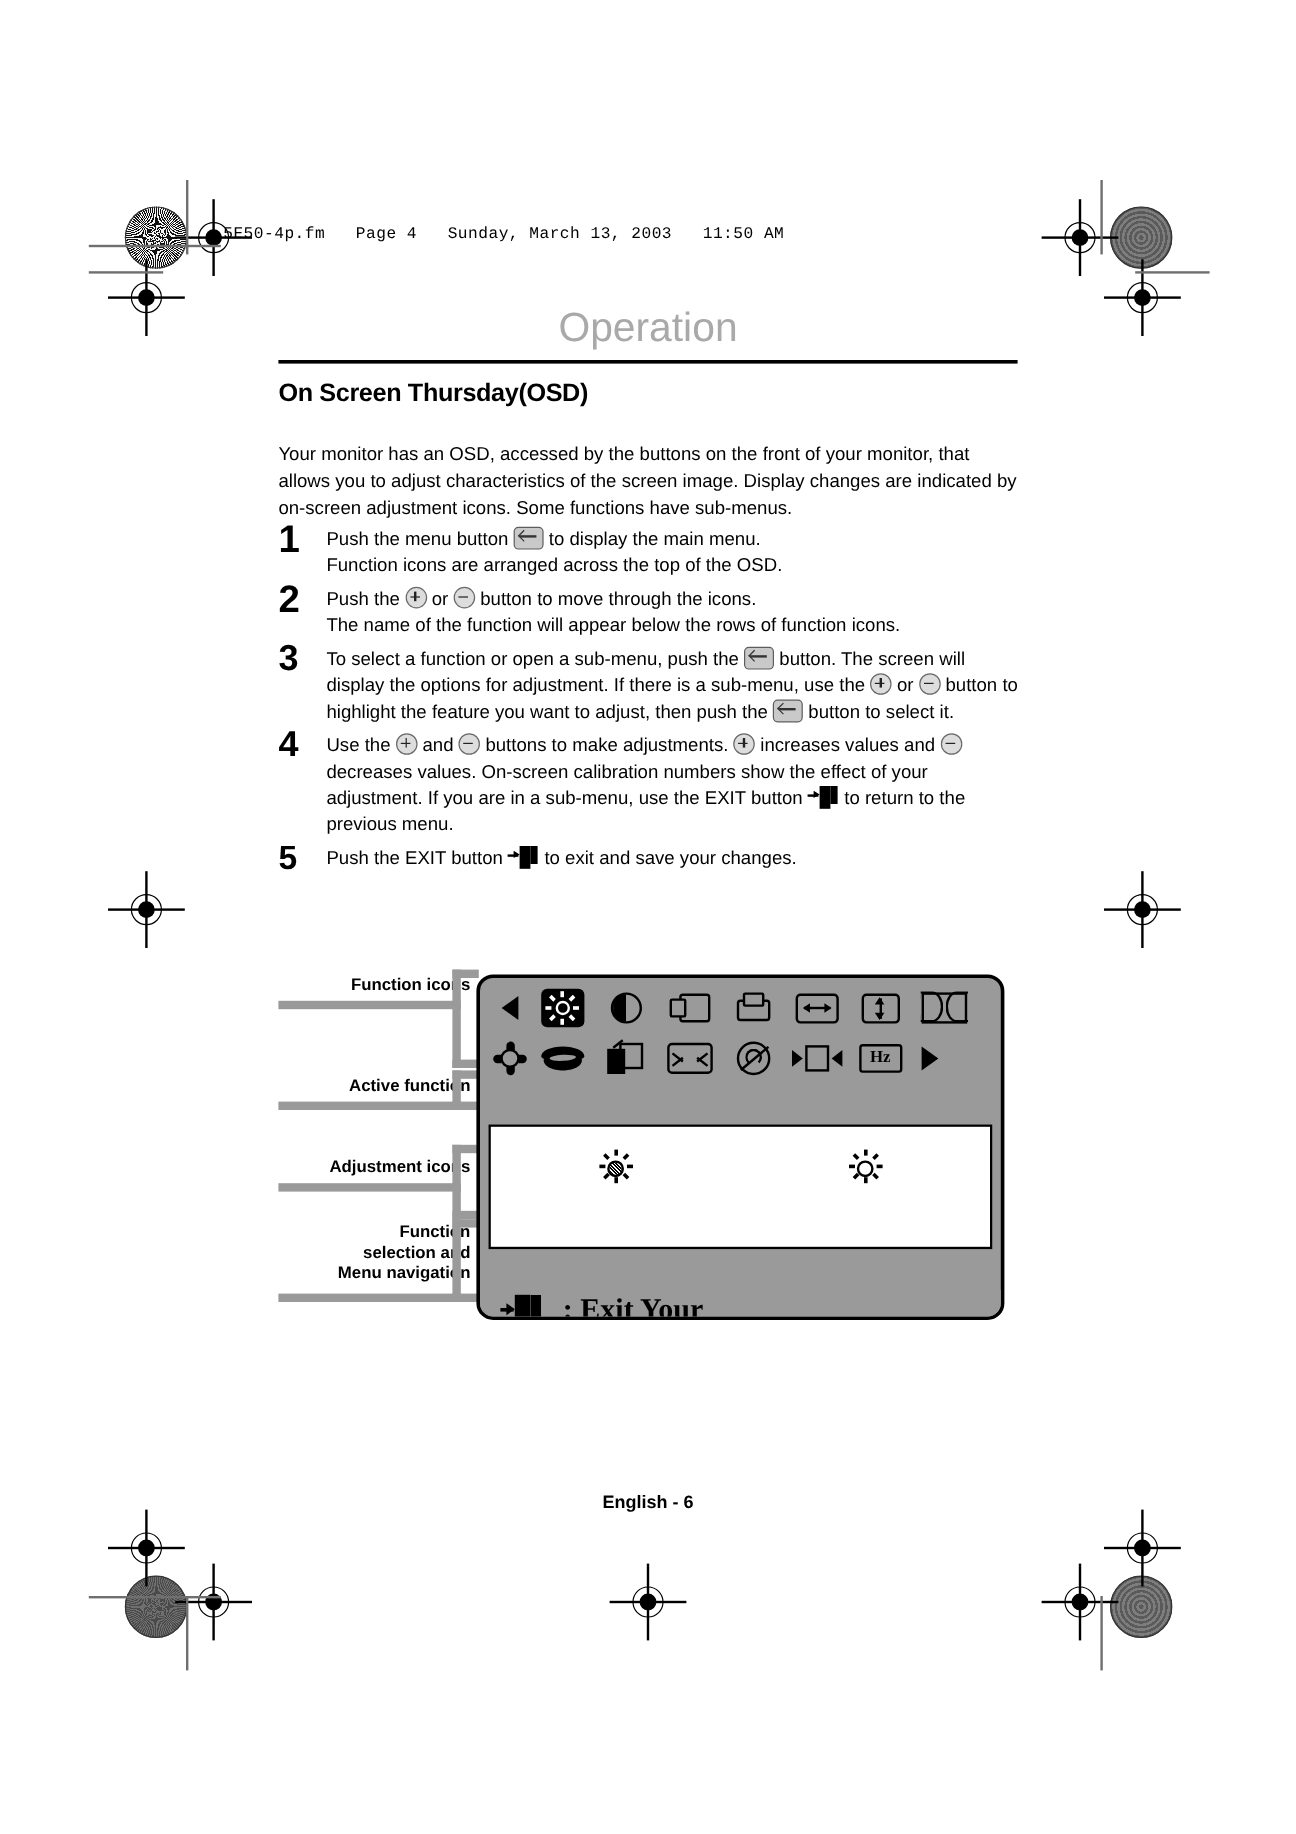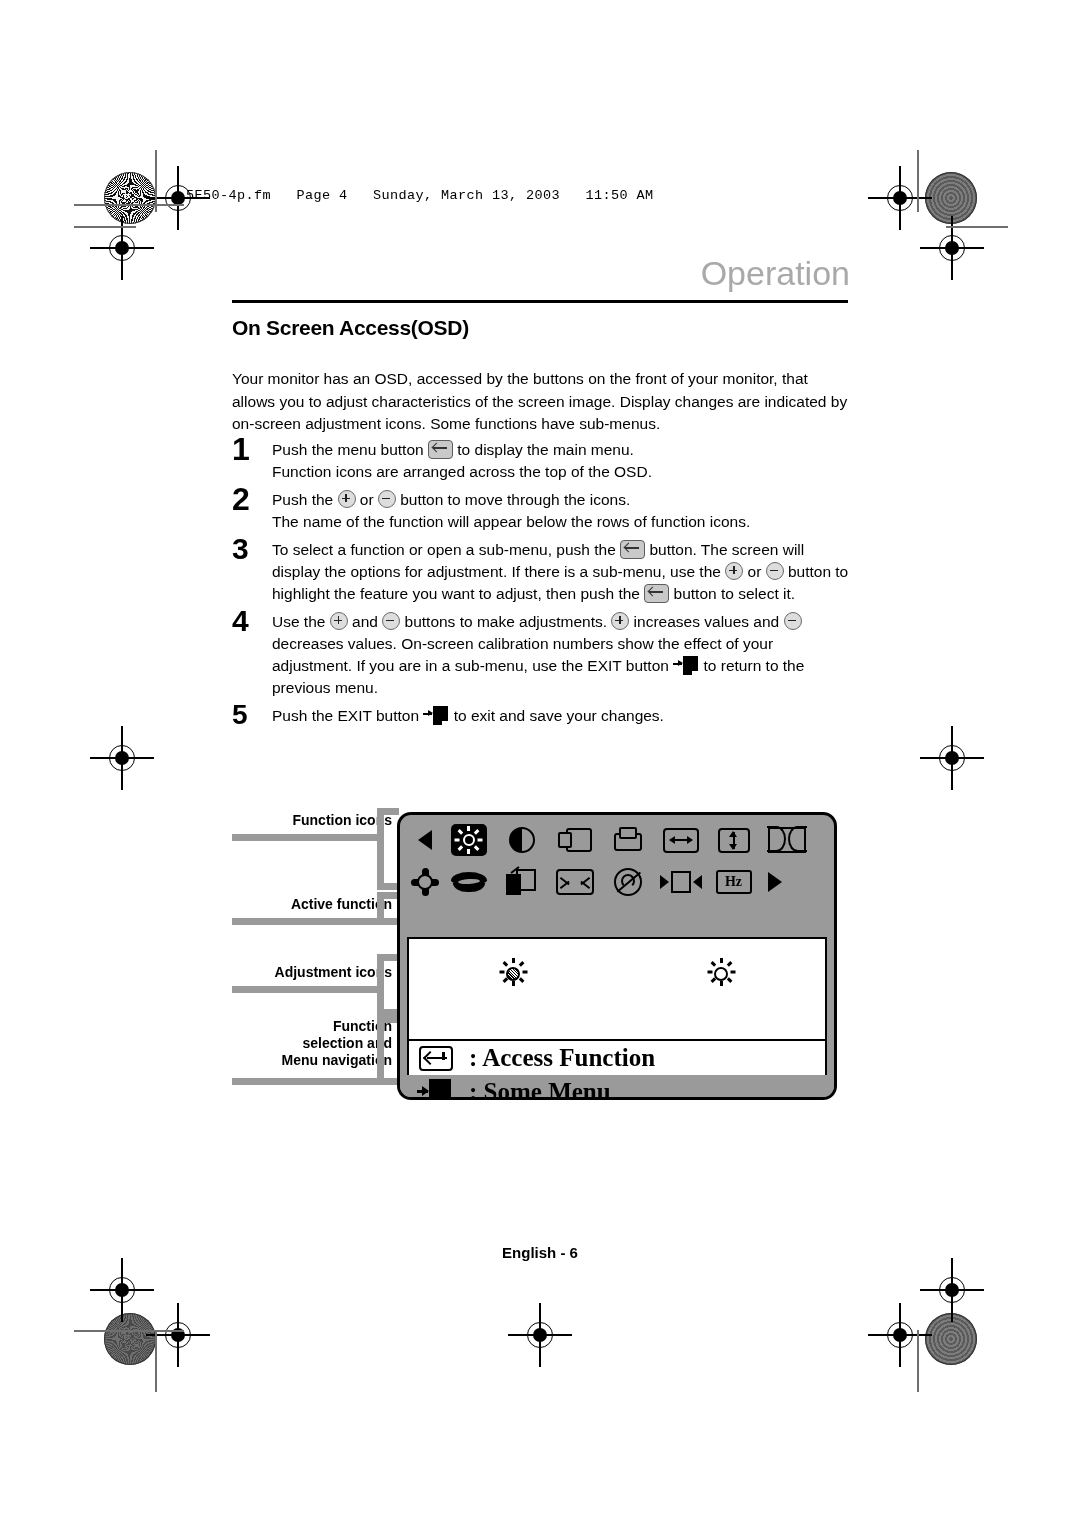--- a/index.html
+++ b/index.html
@@ -27,7 +27,7 @@
   .fm-header{position:absolute;left:186px;top:188px;font-family:"Liberation Mono",monospace;
     font-size:13.5px;letter-spacing:.4px;color:#000;white-space:pre;}
 
-  .page-title{position:absolute;left:230px;top:254px;width:620px;text-align:right;
+  .page-title{position:absolute;left:230px;top:254px;width:620px;text-align:center;
     font-size:34px;color:#a9a9a9;font-family:"Liberation Sans",sans-serif;}
   .title-rule{position:absolute;left:232px;top:300px;width:616px;height:3px;background:#000;}
 

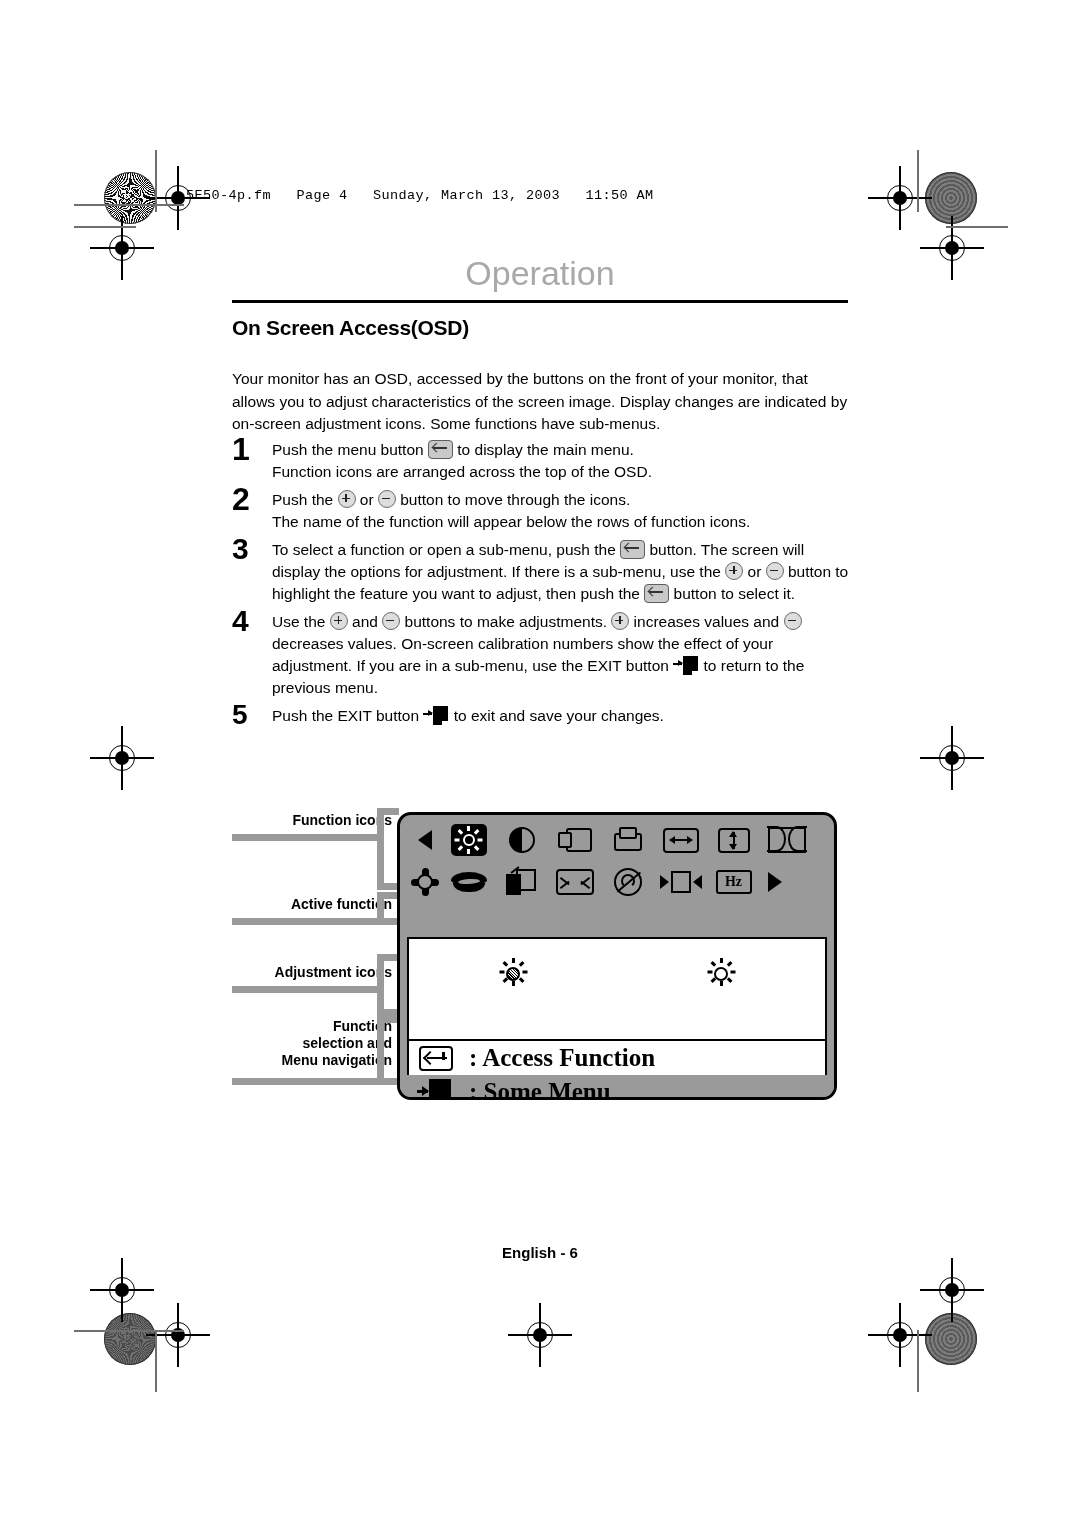--- a/index.html
+++ b/index.html
@@ -281,7 +281,7 @@
 
 <div class="page-title">Operation</div>
 <div class="title-rule"></div>
-<div class="section-head">On Screen Access(OSD)</div>
+<div class="section-head">On Screen Thursday(OSD)</div>
 
 <div class="intro">Your monitor has an OSD, accessed by the buttons on the front of your monitor, that allows you to adjust characteristics of the screen image. Display changes are indicated by on-screen adjustment icons. Some functions have sub-menus.</div>
 

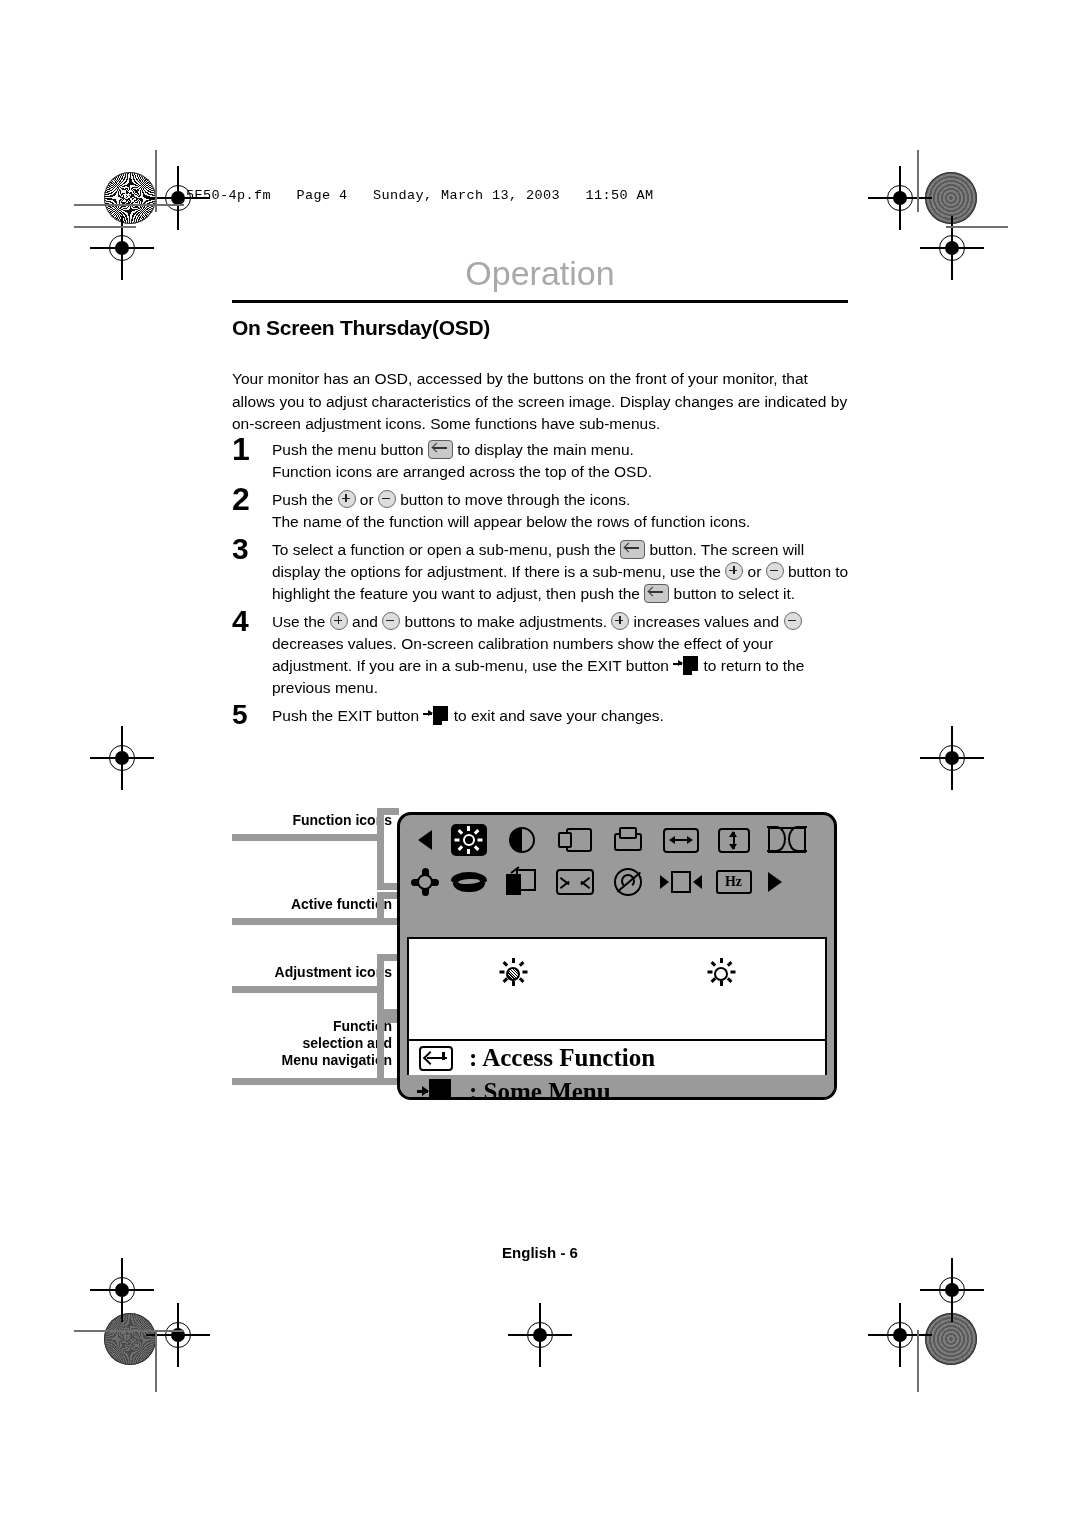--- a/index.html
+++ b/index.html
@@ -477,14 +477,6 @@
       </div>
     </div>
 
-    <div class="legend-access">
-      <div class="enter-key">
-          <div class="bar"></div>
-          <div class="hook"></div>
-          <div class="hd"></div>
-        </div>
-      <div class="legend-txt">: Access Function</div>
-    </div>
 
     <div class="legend-exit">
       <div class="exit-glyph">

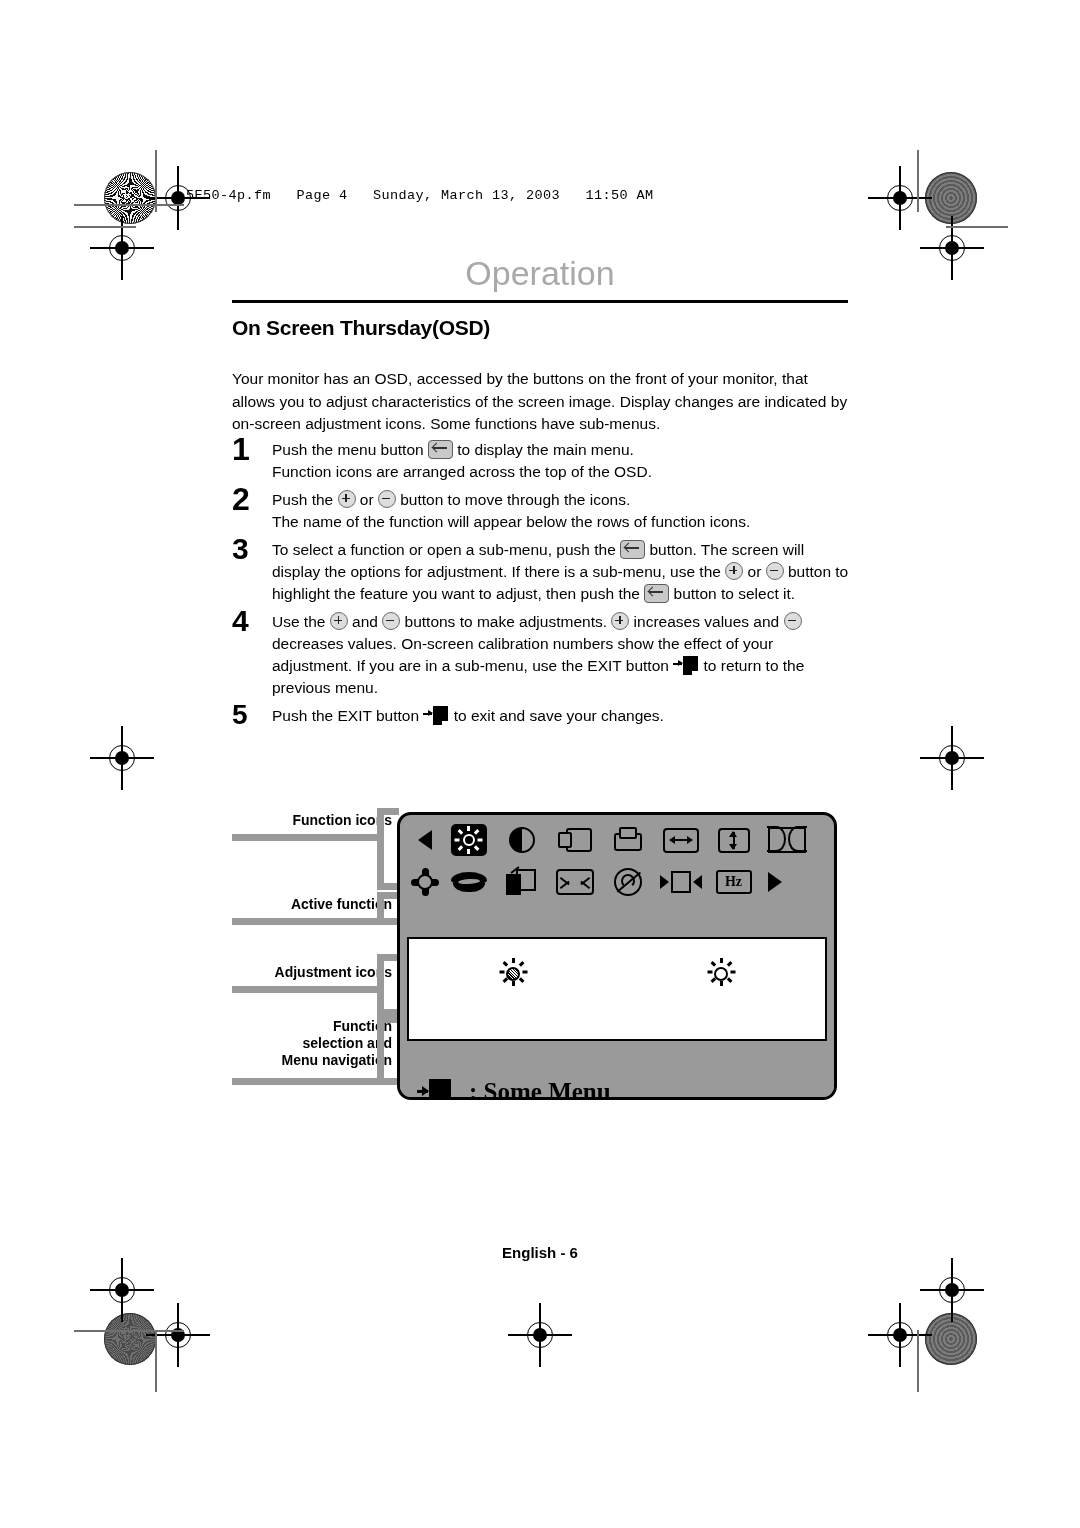--- a/index.html
+++ b/index.html
@@ -484,7 +484,7 @@
           <div class="door"></div>
           <div class="fold"></div>
         </div>
-      <div class="legend-txt">: Some Menu</div>
+      <div class="legend-txt">: Exit Your</div>
     </div>
 
   </div>

